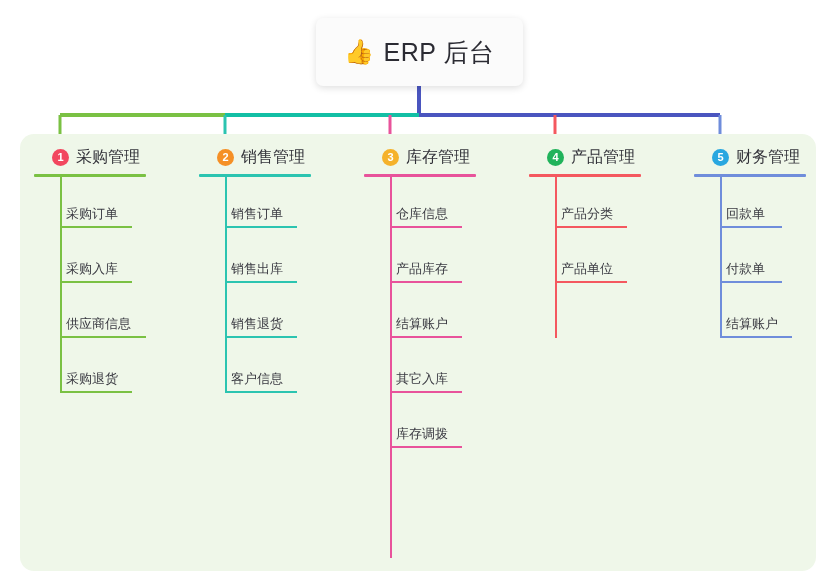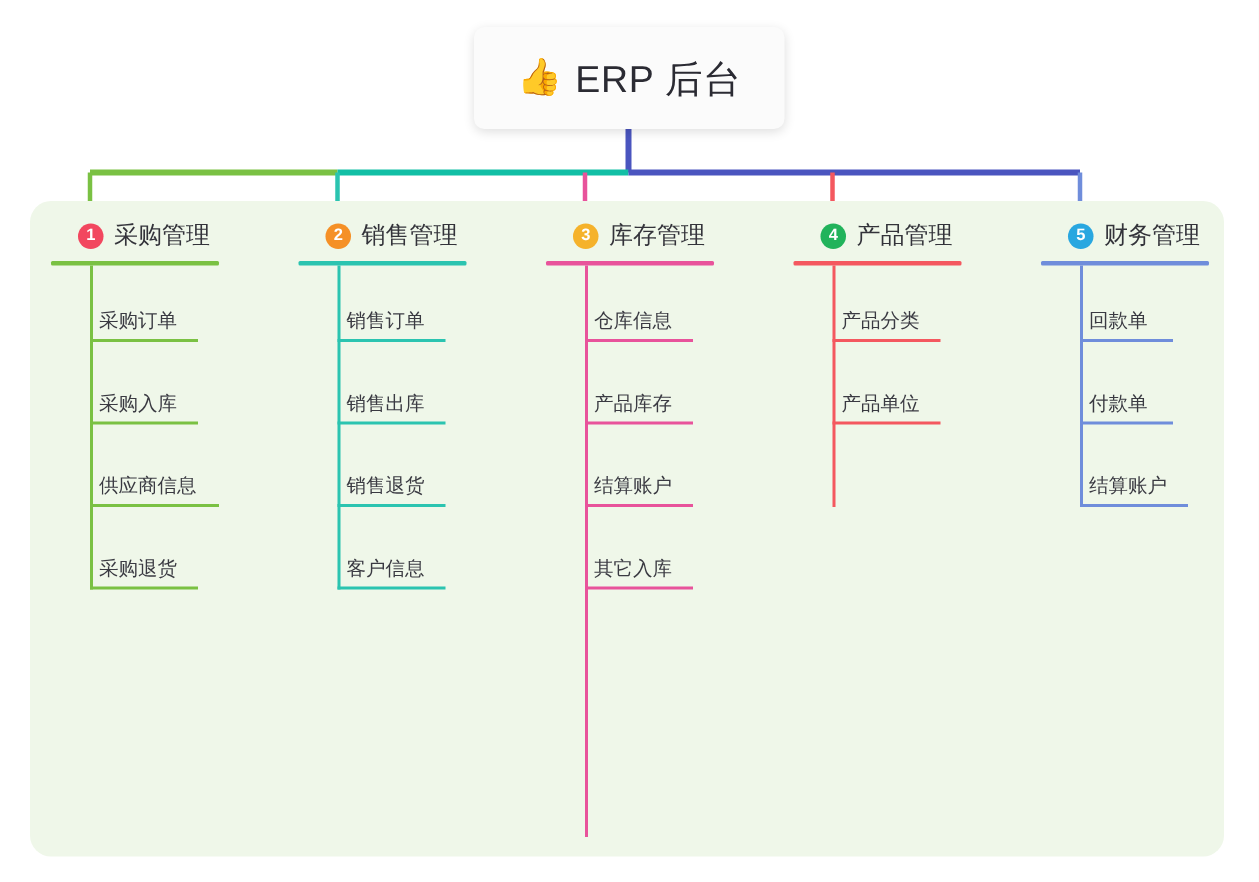--- a/index.html
+++ b/index.html
@@ -222,6 +222,10 @@
             <span class="item-label">其它入库</span>
             <div class="item-rule" style="background: rgb(232, 83, 155); width: 72px;"></div>
           </div>
+          <div class="item">
+            <span class="item-label">库存调拨</span>
+            <div class="item-rule" style="background: rgb(232, 83, 155); width: 72px;"></div>
+          </div>
         </div>
       </div>
       <div class="column" style="left: 529px;">

